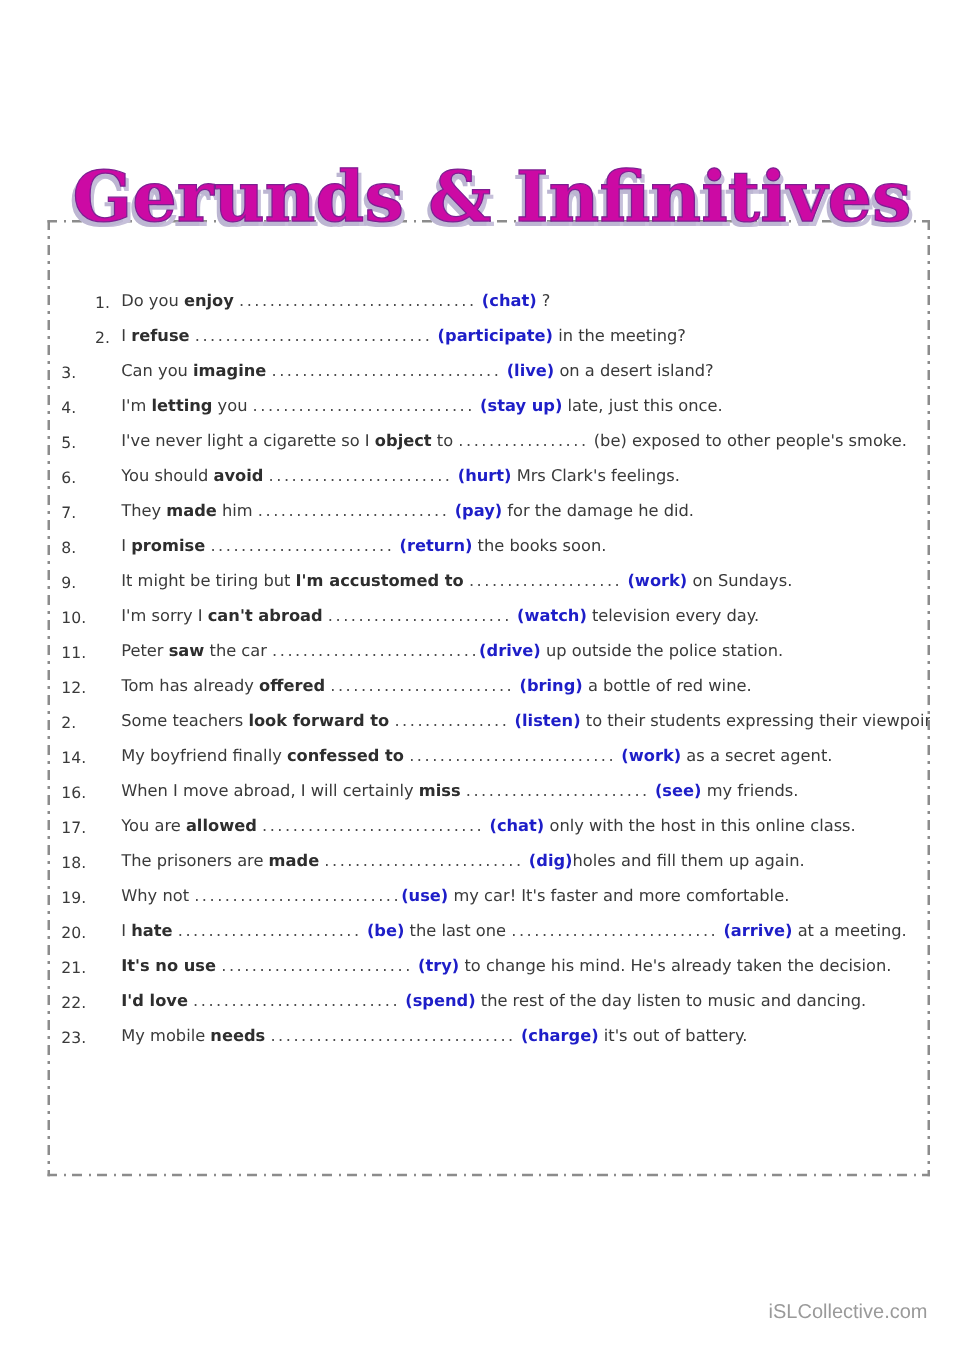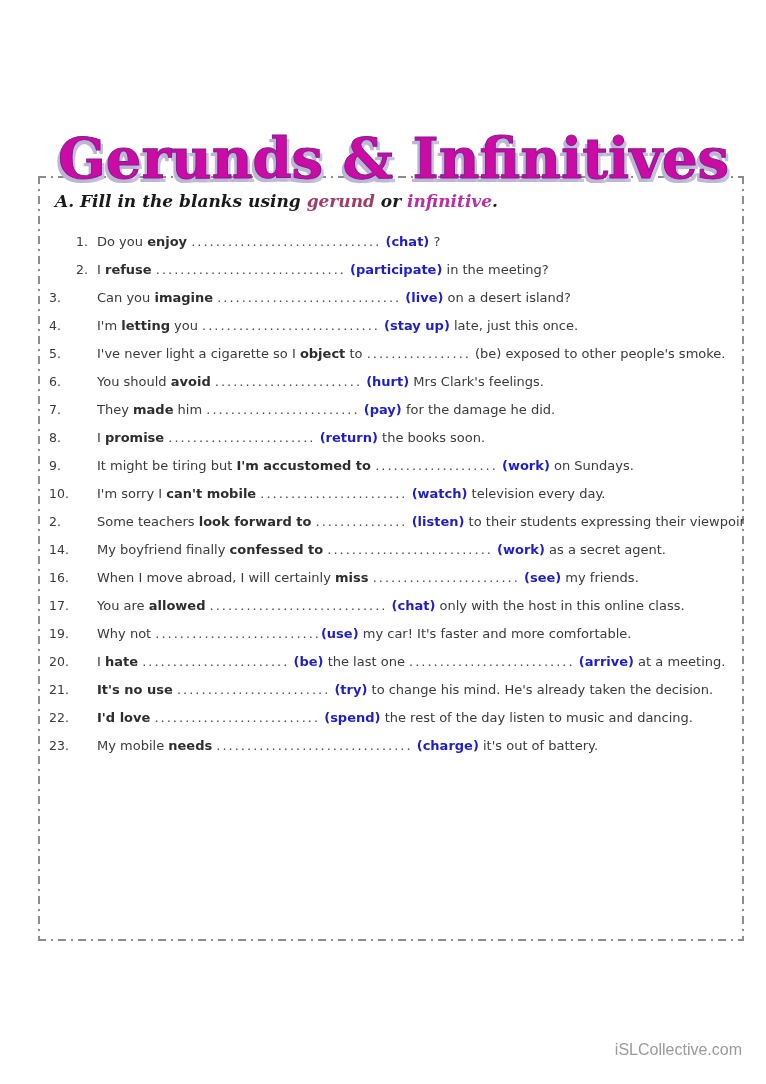--- a/index.html
+++ b/index.html
@@ -87,7 +87,6 @@
 
   <div class="title">Gerunds &amp; Infinitives</div>
 
-  <div class="instruction"><span class="k">A. Fill in the blanks using </span><span class="g">gerund</span><span class="k"> or </span><span class="i">infinitive</span><span class="k">.</span></div>
 
   <div class="items">
       <div class="row indent"><span class="num">1.</span><span class="txt"><span class="k">Do you </span><span class="b">enjoy</span><span class="k"> </span><span class="d">...............................</span><span class="k"> </span><span class="v">(chat)</span><span class="k"> ?</span></span></div>

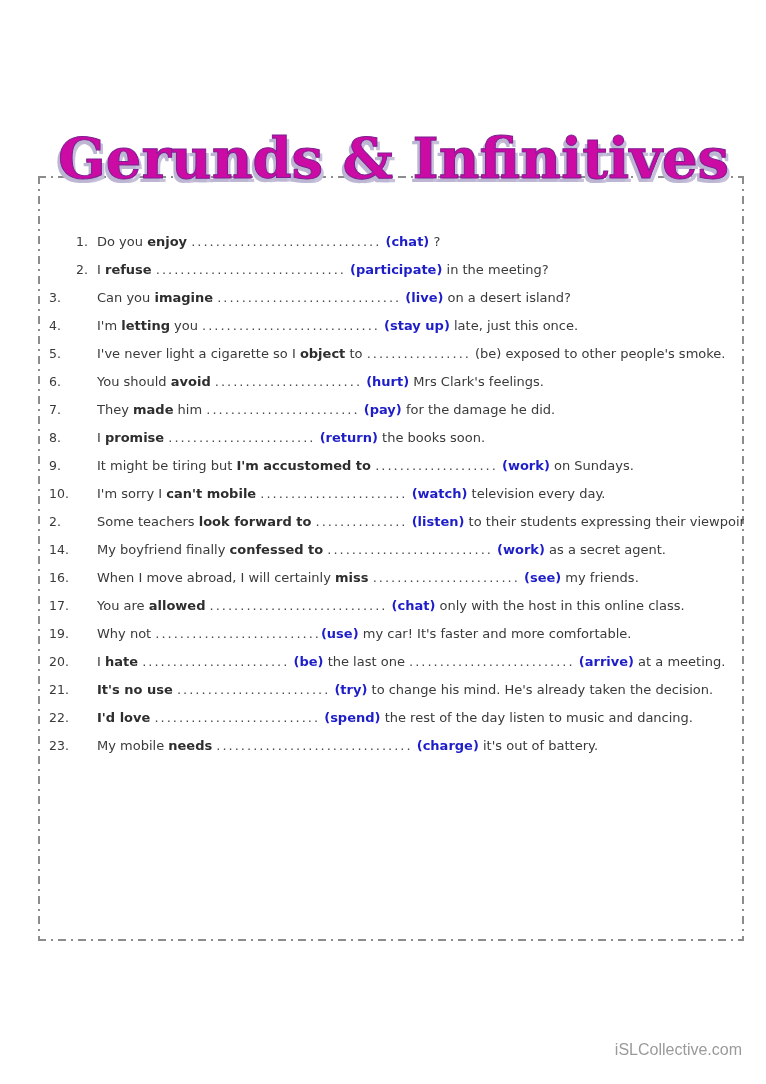--- a/index.html
+++ b/index.html
@@ -98,7 +98,7 @@
       <div class="row"><span class="num">7.</span><span class="txt"><span class="k">They </span><span class="b">made</span><span class="k"> him </span><span class="d">.........................</span><span class="k"> </span><span class="v">(pay)</span><span class="k"> for the damage he did.</span></span></div>
       <div class="row"><span class="num">8.</span><span class="txt"><span class="k">I </span><span class="b">promise</span><span class="k"> </span><span class="d">........................</span><span class="k"> </span><span class="v">(return)</span><span class="k"> the books soon.</span></span></div>
       <div class="row"><span class="num">9.</span><span class="txt"><span class="k">It might be tiring but </span><span class="b">I'm accustomed to</span><span class="k"> </span><span class="d">....................</span><span class="k"> </span><span class="v">(work)</span><span class="k"> on Sundays.</span></span></div>
-      <div class="row"><span class="num">10.</span><span class="txt"><span class="k">I'm sorry I </span><span class="b">can't mobile</span><span class="k"> </span><span class="d">........................</span><span class="k"> </span><span class="v">(watch)</span><span class="k"> television every day.</span></span></div>
+      <div class="row"><span class="num">10.</span><span class="txt"><span class="k">I'm sorry I </span><span class="b">can't abroad</span><span class="k"> </span><span class="d">........................</span><span class="k"> </span><span class="v">(watch)</span><span class="k"> television every day.</span></span></div>
       <div class="row"><span class="num">2.</span><span class="txt"><span class="k">Some teachers </span><span class="b">look forward to</span><span class="k"> </span><span class="d">...............</span><span class="k"> </span><span class="v">(listen)</span><span class="k"> to their students expressing their viewpoints.</span></span></div>
       <div class="row"><span class="num">14.</span><span class="txt"><span class="k">My boyfriend finally </span><span class="b">confessed to</span><span class="k"> </span><span class="d">...........................</span><span class="k"> </span><span class="v">(work)</span><span class="k"> as a secret agent.</span></span></div>
       <div class="row"><span class="num">16.</span><span class="txt"><span class="k">When I move abroad, I will certainly </span><span class="b">miss</span><span class="k"> </span><span class="d">........................</span><span class="k"> </span><span class="v">(see)</span><span class="k"> my friends.</span></span></div>

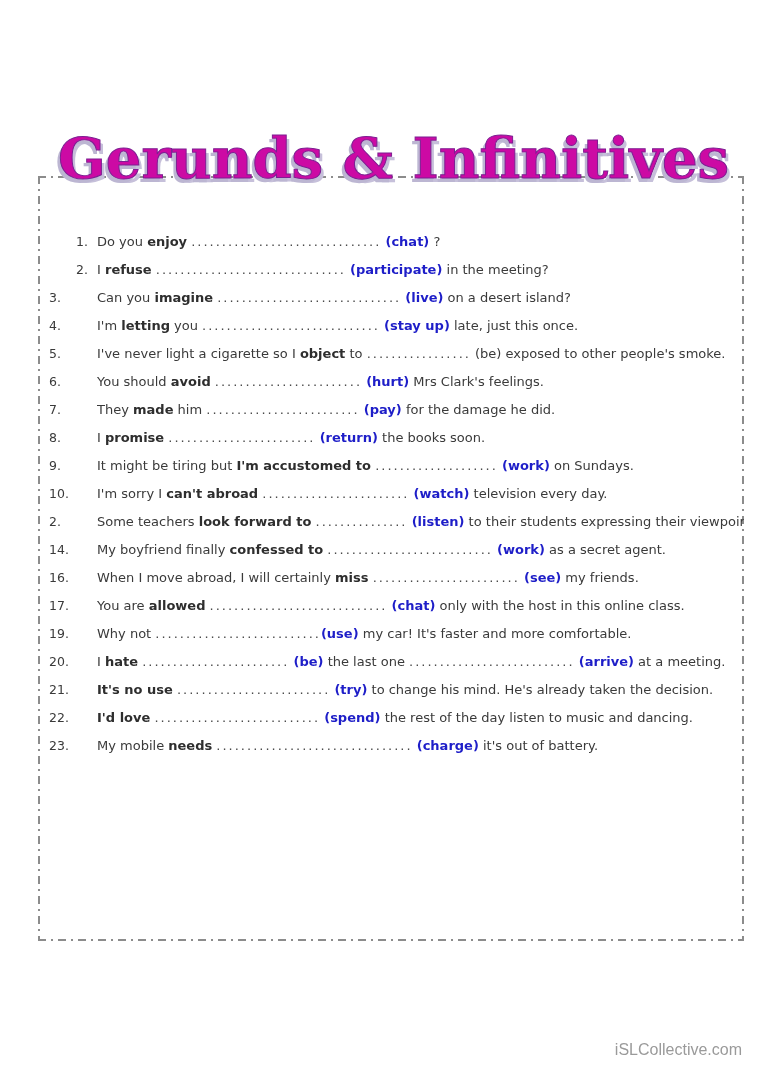--- a/index.html
+++ b/index.html
@@ -99,6 +99,7 @@
       <div class="row"><span class="num">8.</span><span class="txt"><span class="k">I </span><span class="b">promise</span><span class="k"> </span><span class="d">........................</span><span class="k"> </span><span class="v">(return)</span><span class="k"> the books soon.</span></span></div>
       <div class="row"><span class="num">9.</span><span class="txt"><span class="k">It might be tiring but </span><span class="b">I'm accustomed to</span><span class="k"> </span><span class="d">....................</span><span class="k"> </span><span class="v">(work)</span><span class="k"> on Sundays.</span></span></div>
       <div class="row"><span class="num">10.</span><span class="txt"><span class="k">I'm sorry I </span><span class="b">can't abroad</span><span class="k"> </span><span class="d">........................</span><span class="k"> </span><span class="v">(watch)</span><span class="k"> television every day.</span></span></div>
+      <div class="row"><span class="num">11.</span><span class="txt"><span class="k">Peter </span><span class="b">saw</span><span class="k"> the car </span><span class="d">...........................</span><span class="v">(drive)</span><span class="k"> up outside the police station.</span></span></div>
       <div class="row"><span class="num">2.</span><span class="txt"><span class="k">Some teachers </span><span class="b">look forward to</span><span class="k"> </span><span class="d">...............</span><span class="k"> </span><span class="v">(listen)</span><span class="k"> to their students expressing their viewpoints.</span></span></div>
       <div class="row"><span class="num">14.</span><span class="txt"><span class="k">My boyfriend finally </span><span class="b">confessed to</span><span class="k"> </span><span class="d">...........................</span><span class="k"> </span><span class="v">(work)</span><span class="k"> as a secret agent.</span></span></div>
       <div class="row"><span class="num">16.</span><span class="txt"><span class="k">When I move abroad, I will certainly </span><span class="b">miss</span><span class="k"> </span><span class="d">........................</span><span class="k"> </span><span class="v">(see)</span><span class="k"> my friends.</span></span></div>

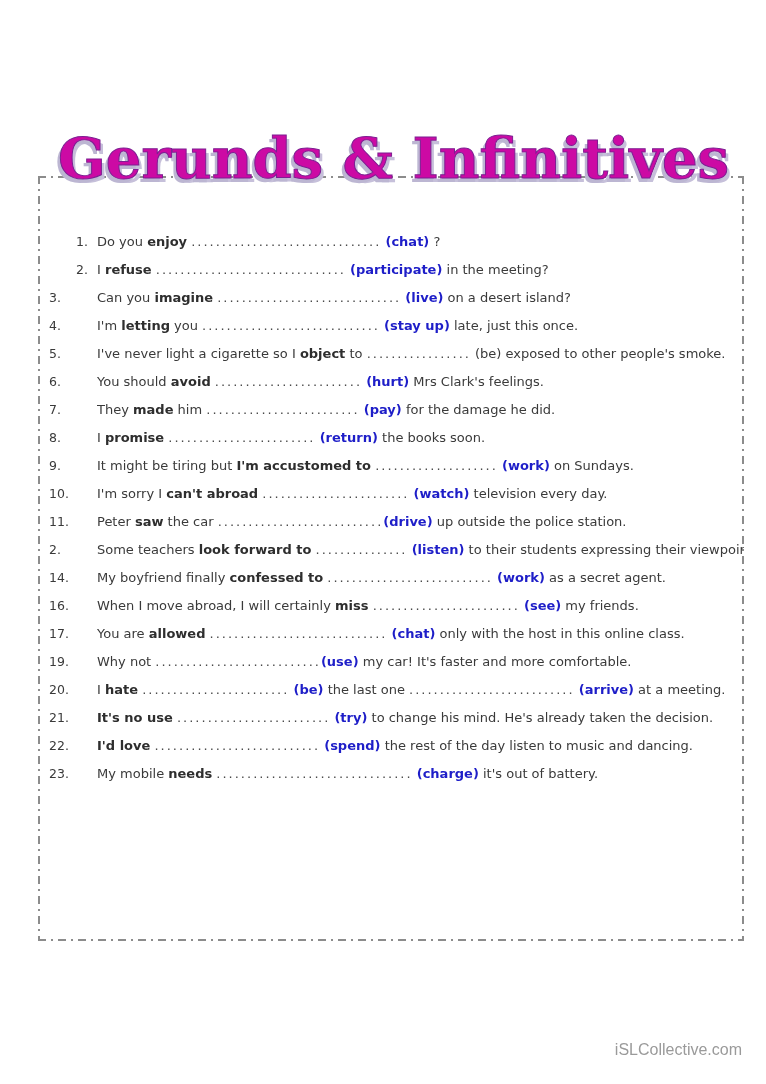--- a/index.html
+++ b/index.html
@@ -100,6 +100,7 @@
       <div class="row"><span class="num">9.</span><span class="txt"><span class="k">It might be tiring but </span><span class="b">I'm accustomed to</span><span class="k"> </span><span class="d">....................</span><span class="k"> </span><span class="v">(work)</span><span class="k"> on Sundays.</span></span></div>
       <div class="row"><span class="num">10.</span><span class="txt"><span class="k">I'm sorry I </span><span class="b">can't abroad</span><span class="k"> </span><span class="d">........................</span><span class="k"> </span><span class="v">(watch)</span><span class="k"> television every day.</span></span></div>
       <div class="row"><span class="num">11.</span><span class="txt"><span class="k">Peter </span><span class="b">saw</span><span class="k"> the car </span><span class="d">...........................</span><span class="v">(drive)</span><span class="k"> up outside the police station.</span></span></div>
+      <div class="row"><span class="num">12.</span><span class="txt"><span class="k">Tom has already </span><span class="b">offered</span><span class="k"> </span><span class="d">........................</span><span class="k"> </span><span class="v">(bring)</span><span class="k"> a bottle of red wine.</span></span></div>
       <div class="row"><span class="num">2.</span><span class="txt"><span class="k">Some teachers </span><span class="b">look forward to</span><span class="k"> </span><span class="d">...............</span><span class="k"> </span><span class="v">(listen)</span><span class="k"> to their students expressing their viewpoints.</span></span></div>
       <div class="row"><span class="num">14.</span><span class="txt"><span class="k">My boyfriend finally </span><span class="b">confessed to</span><span class="k"> </span><span class="d">...........................</span><span class="k"> </span><span class="v">(work)</span><span class="k"> as a secret agent.</span></span></div>
       <div class="row"><span class="num">16.</span><span class="txt"><span class="k">When I move abroad, I will certainly </span><span class="b">miss</span><span class="k"> </span><span class="d">........................</span><span class="k"> </span><span class="v">(see)</span><span class="k"> my friends.</span></span></div>

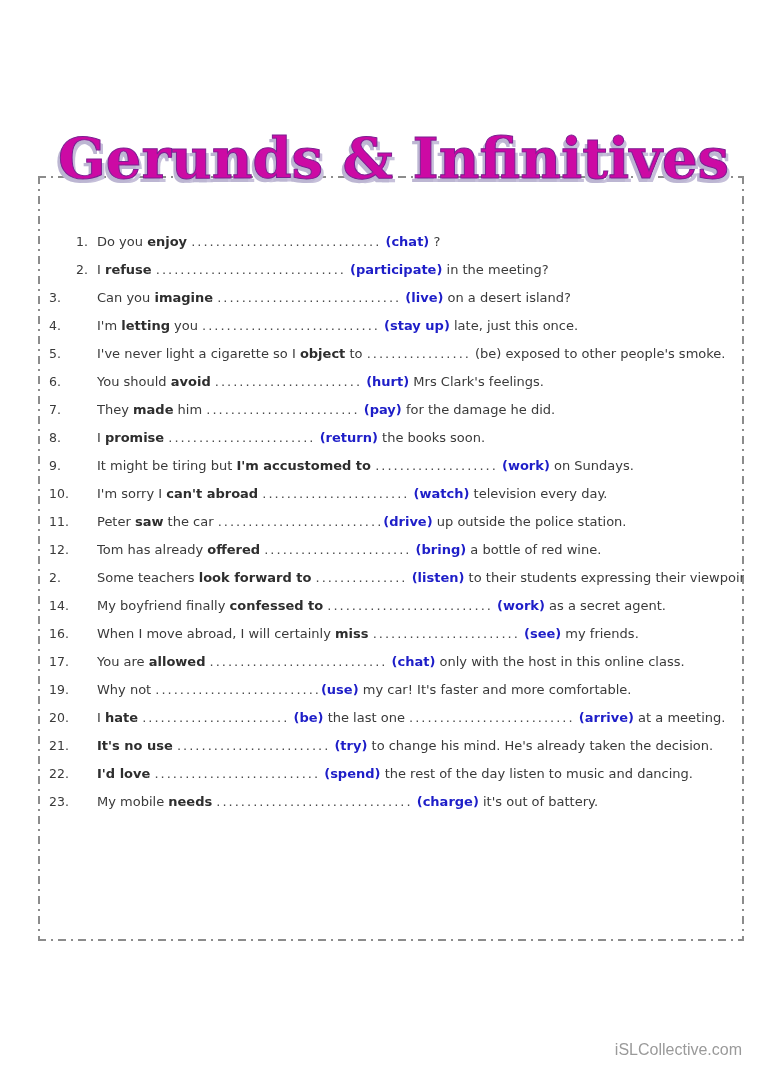--- a/index.html
+++ b/index.html
@@ -105,6 +105,7 @@
       <div class="row"><span class="num">14.</span><span class="txt"><span class="k">My boyfriend finally </span><span class="b">confessed to</span><span class="k"> </span><span class="d">...........................</span><span class="k"> </span><span class="v">(work)</span><span class="k"> as a secret agent.</span></span></div>
       <div class="row"><span class="num">16.</span><span class="txt"><span class="k">When I move abroad, I will certainly </span><span class="b">miss</span><span class="k"> </span><span class="d">........................</span><span class="k"> </span><span class="v">(see)</span><span class="k"> my friends.</span></span></div>
       <div class="row"><span class="num">17.</span><span class="txt"><span class="k">You are </span><span class="b">allowed</span><span class="k"> </span><span class="d">.............................</span><span class="k"> </span><span class="v">(chat)</span><span class="k"> only with the host in this online class.</span></span></div>
+      <div class="row"><span class="num">18.</span><span class="txt"><span class="k">The prisoners are </span><span class="b">made</span><span class="k"> </span><span class="d">..........................</span><span class="k"> </span><span class="v">(dig)</span><span class="k">holes and fill them up again.</span></span></div>
       <div class="row"><span class="num">19.</span><span class="txt"><span class="k">Why not </span><span class="d">...........................</span><span class="v">(use)</span><span class="k"> my car! It's faster and more comfortable.</span></span></div>
       <div class="row"><span class="num">20.</span><span class="txt"><span class="k">I </span><span class="b">hate</span><span class="k"> </span><span class="d">........................</span><span class="k"> </span><span class="v">(be)</span><span class="k"> the last one </span><span class="d">...........................</span><span class="k"> </span><span class="v">(arrive)</span><span class="k"> at a meeting.</span></span></div>
       <div class="row boldnum"><span class="num">21.</span><span class="txt"><span class="b">It's no use</span><span class="k"> </span><span class="d">.........................</span><span class="k"> </span><span class="v">(try)</span><span class="k"> to change his mind. He's already taken the decision.</span></span></div>

